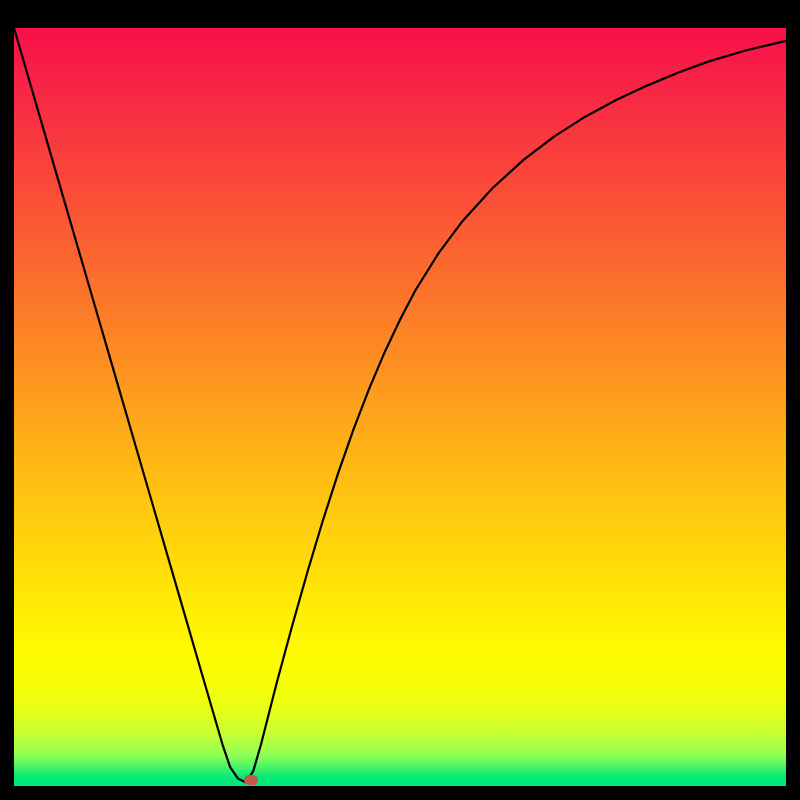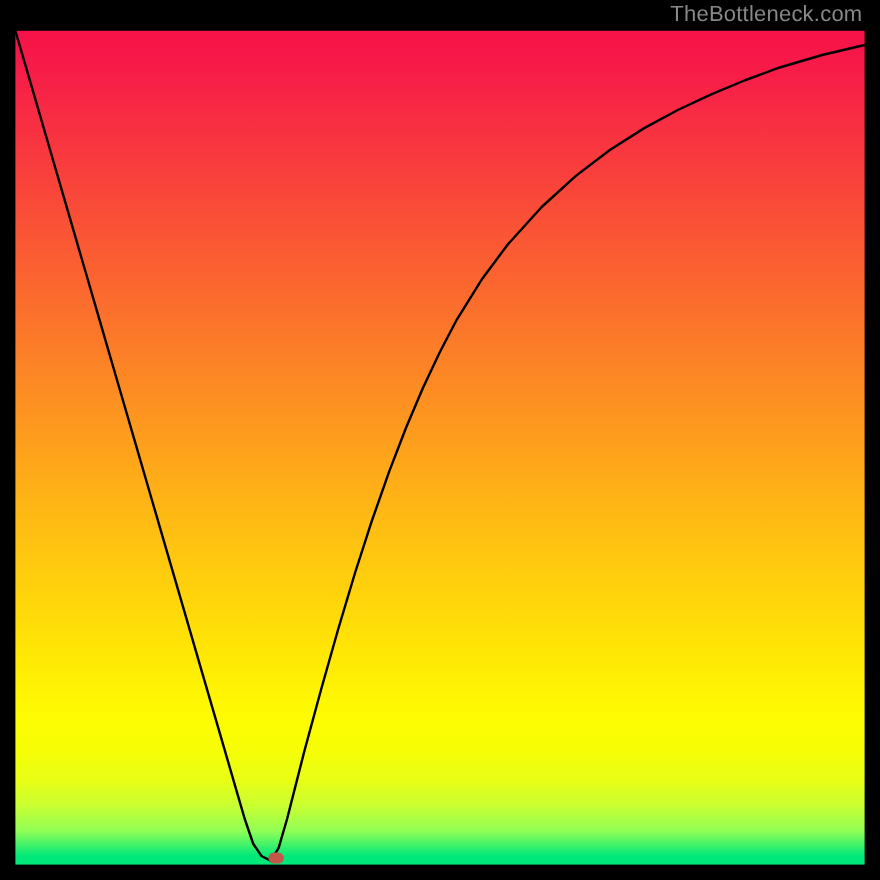--- a/index.html
+++ b/index.html
@@ -80,7 +80,6 @@
 
 <div class="outer">
 
-  <div class="watermark">TheBottleneck.com</div>
 
   <div class="plot-frame">
     <div class="plot-gradient"></div>

